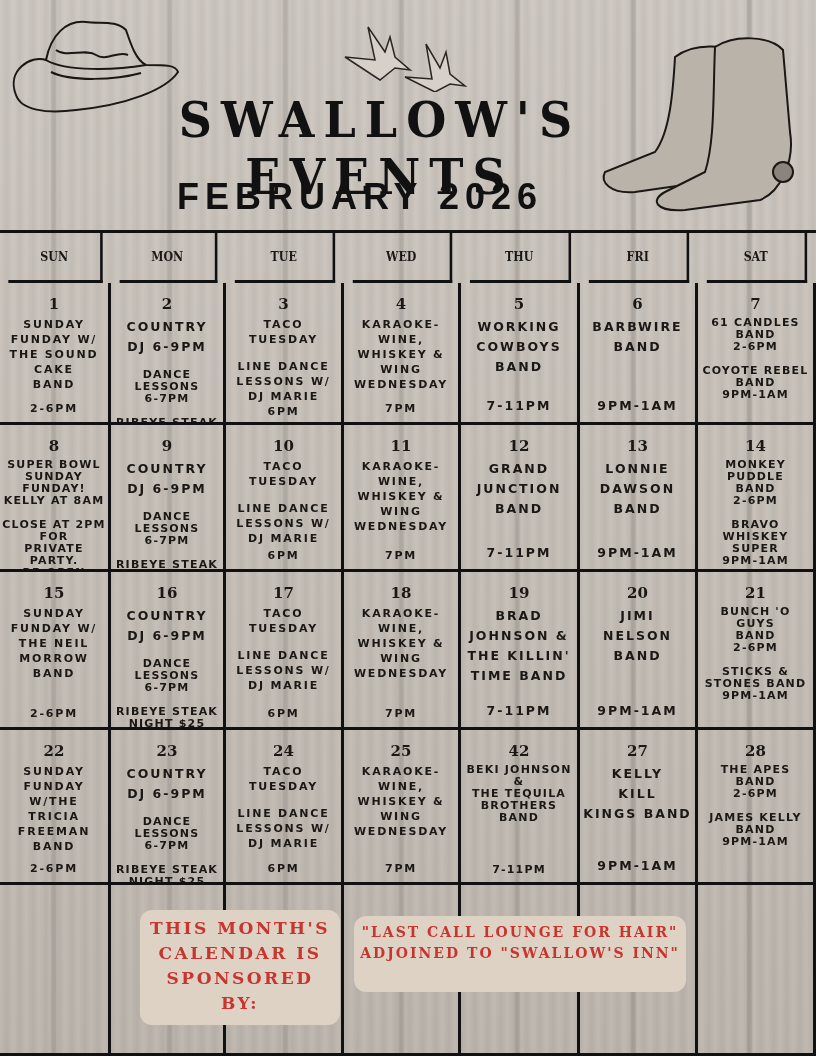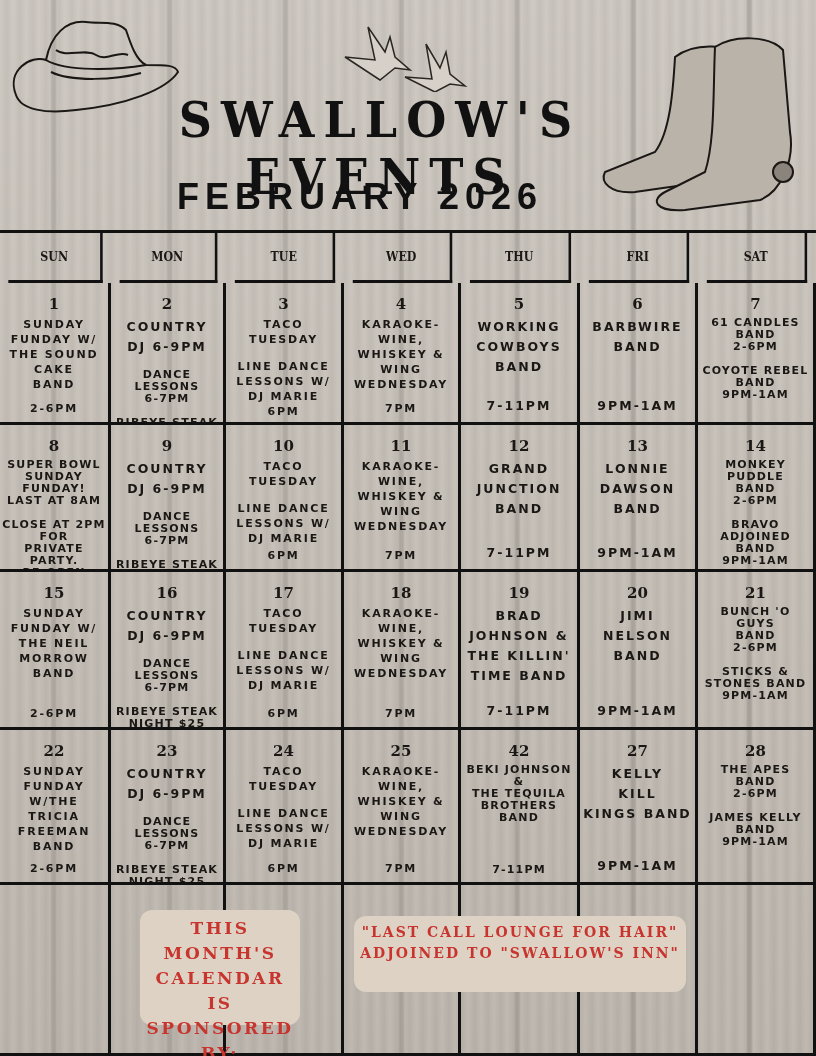--- a/index.html
+++ b/index.html
@@ -184,7 +184,7 @@
         <div class="daynum">8</div>
         <div class="line sm">SUPER BOWL</div>
         <div class="line sm">SUNDAY FUNDAY!</div>
-        <div class="line sm">LAST AT 8AM</div>
+        <div class="line sm">KELLY AT 8AM</div>
         <div class="gap"></div>
         <div class="line sm">CLOSE AT 2PM FOR</div>
         <div class="line sm">PRIVATE PARTY.</div>

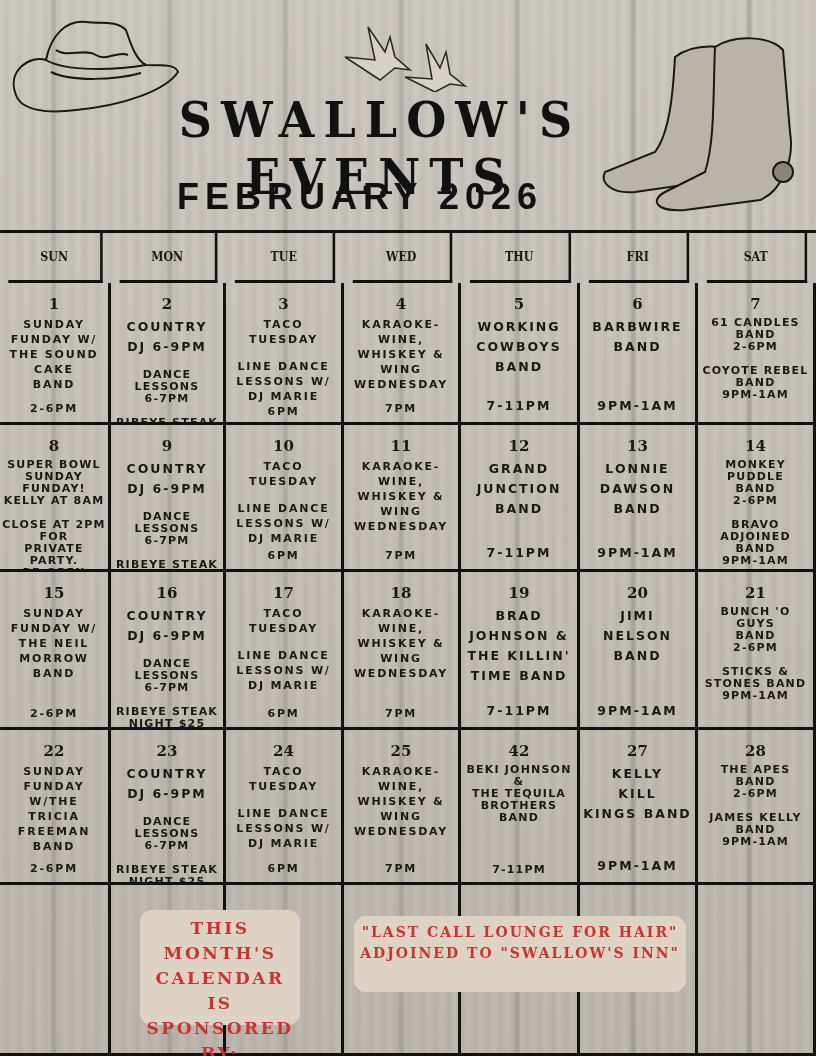--- a/index.html
+++ b/index.html
@@ -244,7 +244,7 @@
         <div class="line sm">2-6PM</div>
         <div class="gap"></div>
         <div class="line sm">BRAVO</div>
-        <div class="line sm">ADJOINED BAND</div>
+        <div class="line sm">WHISKEY SUPER</div>
         <div class="line sm">9PM-1AM</div>
       </div>
       <div class="cell">

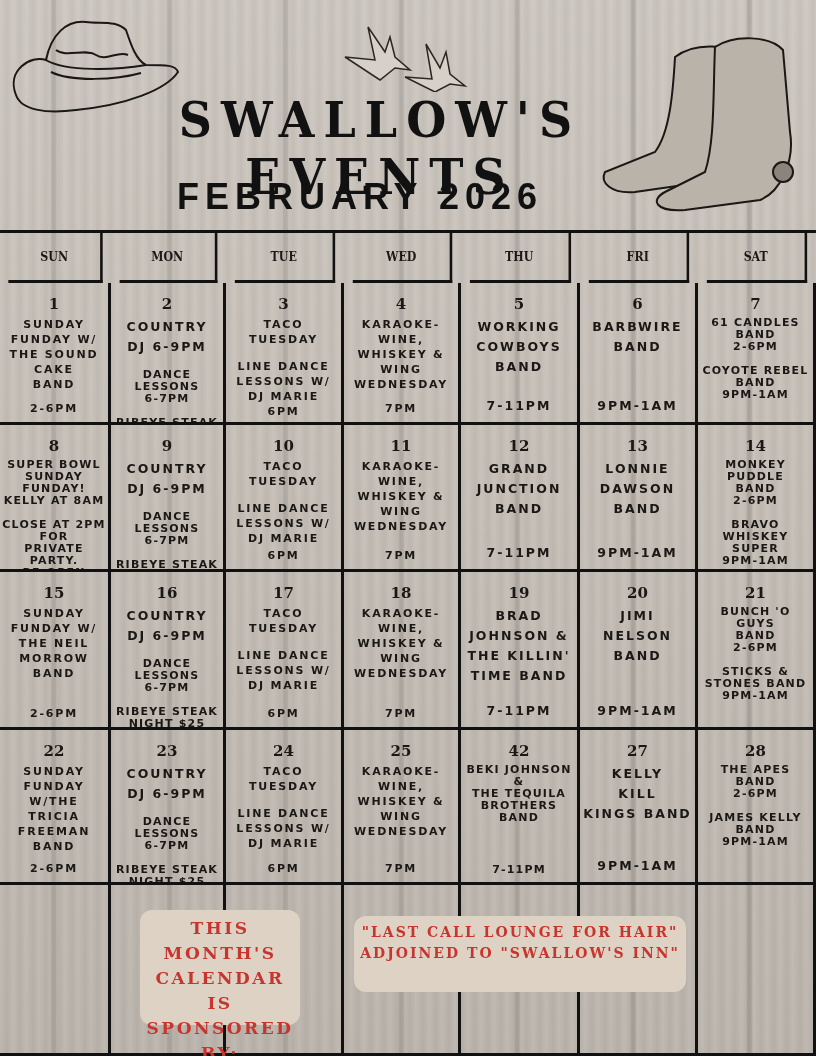--- a/index.html
+++ b/index.html
@@ -62,7 +62,7 @@
   .spacer { flex: 1 1 auto; }
 
   .sponsor-left {
-    position: absolute; left: 140px; top: 910px; width: 160px; height: 115px;
+    position: absolute; left: 140px; top: 910px; width: 200px; height: 115px;
     background: #ddd2c4; border-radius: 12px;
   }
   .sponsor-right {

